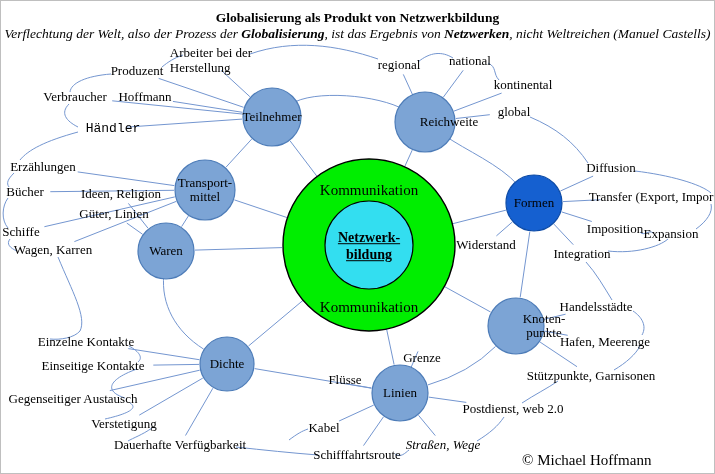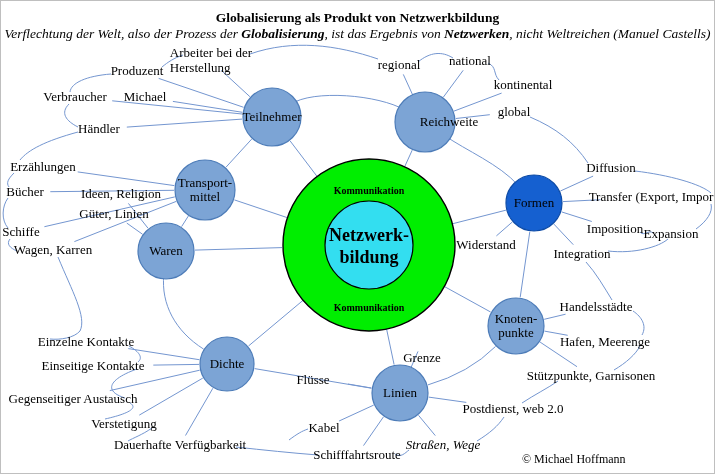--- a/index.html
+++ b/index.html
@@ -128,7 +128,7 @@
 Herstellung</div>
       <div class="label leaf" style="left: 136px; top: 70px;">Produzent</div>
       <div class="label leaf" style="left: 74px; top: 96px;">Verbraucher</div>
-      <div class="label leaf" style="left: 144px; top: 96px;">Michael</div>
+      <div class="label leaf" style="left: 144px; top: 96px;">Hoffmann</div>
       <div class="label leaf" style="left: 98px; top: 128px;">Händler</div>
       <div class="label leaf" style="left: 398px; top: 64px;">regional</div>
       <div class="label leaf" style="left: 469px; top: 60px; text-align: center;">national</div>

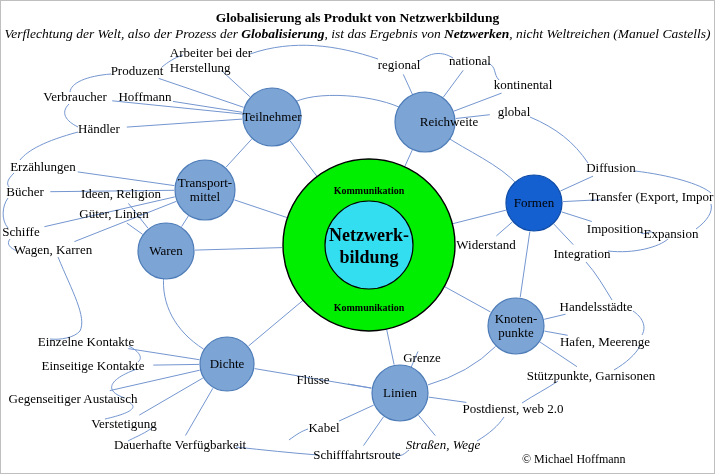--- a/index.html
+++ b/index.html
@@ -129,7 +129,7 @@
       <div class="label leaf" style="left: 136px; top: 70px;">Produzent</div>
       <div class="label leaf" style="left: 74px; top: 96px;">Verbraucher</div>
       <div class="label leaf" style="left: 144px; top: 96px;">Hoffmann</div>
-      <div class="label leaf" style="left: 98px; top: 128px;">Händler</div>
+      <div class="label leaf" style="left: 112px; top: 128px; font-family: Liberation Mono, monospace;">Händler</div>
       <div class="label leaf" style="left: 398px; top: 64px;">regional</div>
       <div class="label leaf" style="left: 469px; top: 60px; text-align: center;">national</div>
       <div class="label leaf" style="left: 522px; top: 84px;">kontinental</div>

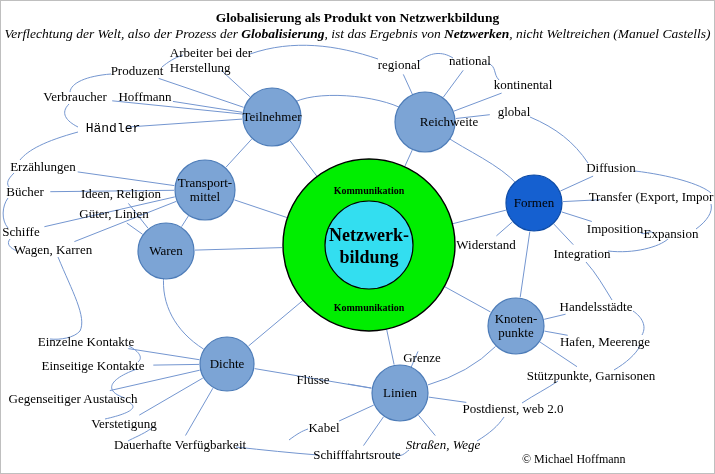--- a/index.html
+++ b/index.html
@@ -22,7 +22,7 @@
     white-space:pre;text-align:center;}
   .leaf{font-size:13px;line-height:1.12;}
   .hubtext{font-size:13px;line-height:1.08;}
-  .komm{font-size:10px;font-weight:bold;}
+  .komm{font-size:15px;}
   .centertext{font-size:18px;font-weight:bold;line-height:1.2;}
   #copyright{position:absolute;left:521px;top:451px;font-size:12px;}
 </style>

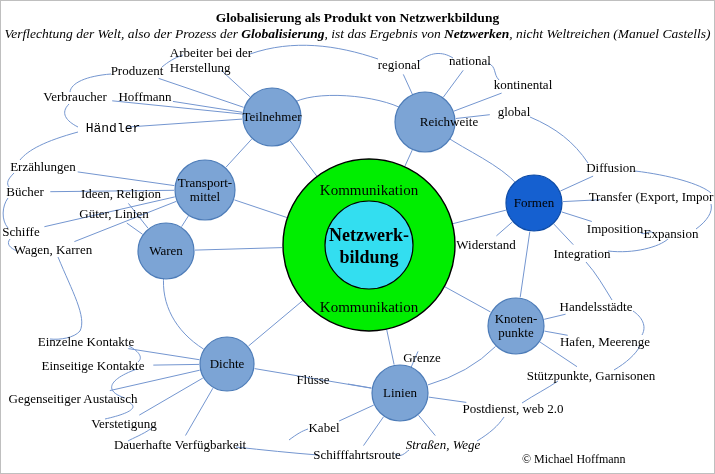--- a/index.html
+++ b/index.html
@@ -23,7 +23,7 @@
   .leaf{font-size:13px;line-height:1.12;}
   .hubtext{font-size:13px;line-height:1.08;}
   .komm{font-size:15px;}
-  .centertext{font-size:18px;font-weight:bold;line-height:1.2;}
+  .centertext{font-size:14px;font-weight:bold;line-height:1.2;text-decoration:underline;}
   #copyright{position:absolute;left:521px;top:451px;font-size:12px;}
 </style>
 </head>

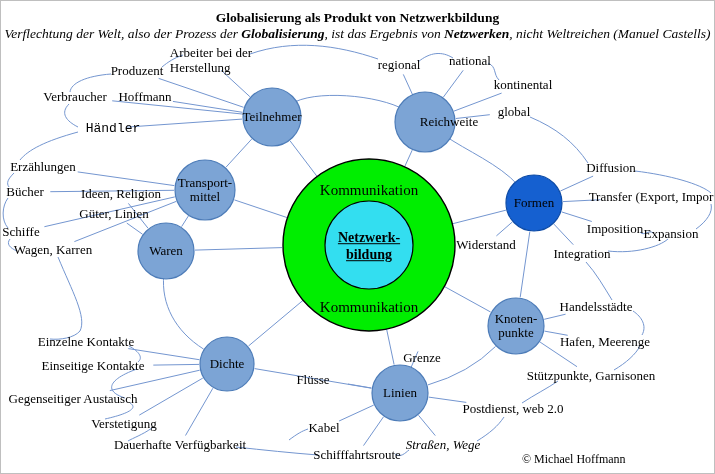--- a/index.html
+++ b/index.html
@@ -166,7 +166,7 @@
 mittel</div>
       <div class="label hubtext" style="left: 165px; top: 250px;">Waren</div>
       <div class="label hubtext" style="left: 533px; top: 202px;">Formen</div>
-      <div class="label hubtext" style="left: 515px; top: 325px;">Knoten-
+      <div class="label hubtext" style="left: 543px; top: 325px;">Knoten-
 punkte</div>
       <div class="label hubtext" style="left: 226px; top: 363px;">Dichte</div>
       <div class="label hubtext" style="left: 399px; top: 392px;">Linien</div>

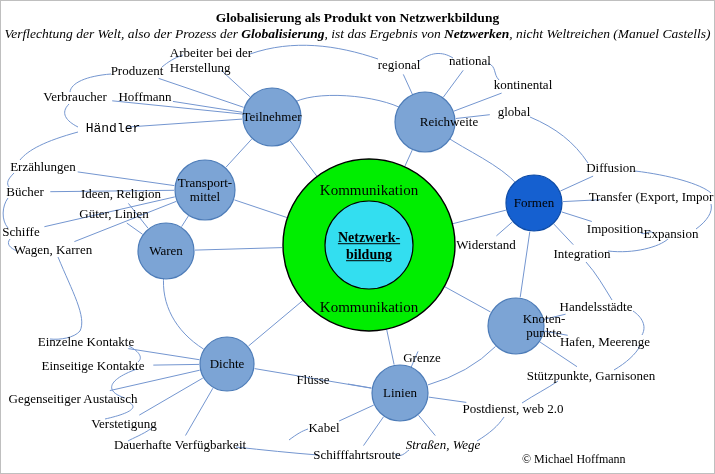--- a/index.html
+++ b/index.html
@@ -156,7 +156,7 @@
       <div class="label leaf" style="left: 123px; top: 423px;">Verstetigung</div>
       <div class="label leaf" style="left: 179px; top: 444px;">Dauerhafte Verfügbarkeit</div>
       <div class="label leaf" style="left: 421px; top: 341px; margin-top: 16px;">Grenze</div>
-      <div class="label leaf" style="left: 312px; top: 379px;">Flüsse</div>
+      <div class="label leaf" style="left: 344px; top: 379px;">Flüsse</div>
       <div class="label leaf" style="left: 323px; top: 427px;">Kabel</div>
       <div class="label leaf" style="left: 356px; top: 454px;">Schifffahrtsroute</div>
       <div class="label leaf" style="left: 442px; top: 444px; font-style: italic;">Straßen, Wege</div>

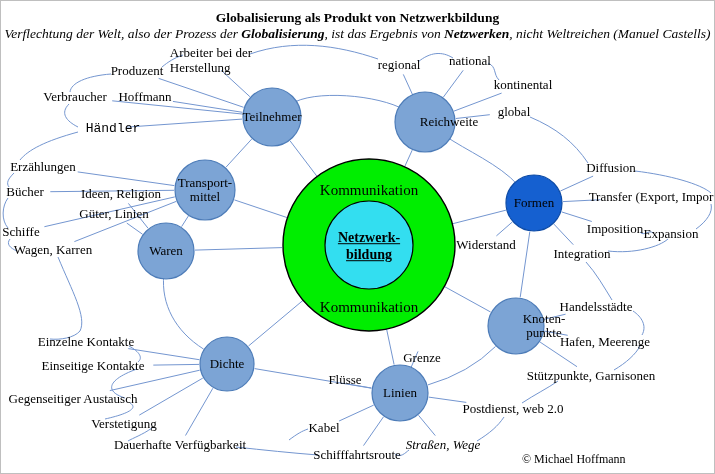--- a/index.html
+++ b/index.html
@@ -24,7 +24,7 @@
   .hubtext{font-size:13px;line-height:1.08;}
   .komm{font-size:15px;}
   .centertext{font-size:14px;font-weight:bold;line-height:1.2;text-decoration:underline;}
-  #copyright{position:absolute;left:521px;top:451px;font-size:12px;}
+  #copyright{position:absolute;left:521px;top:451px;font-size:15px;}
 </style>
 </head>
 <body>

